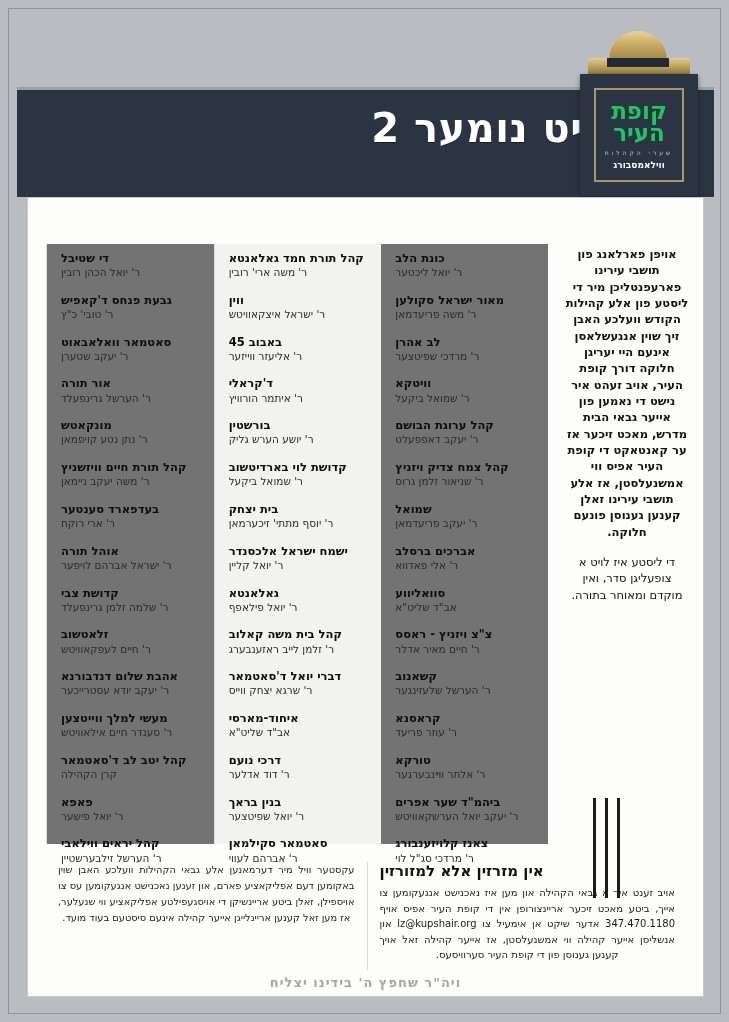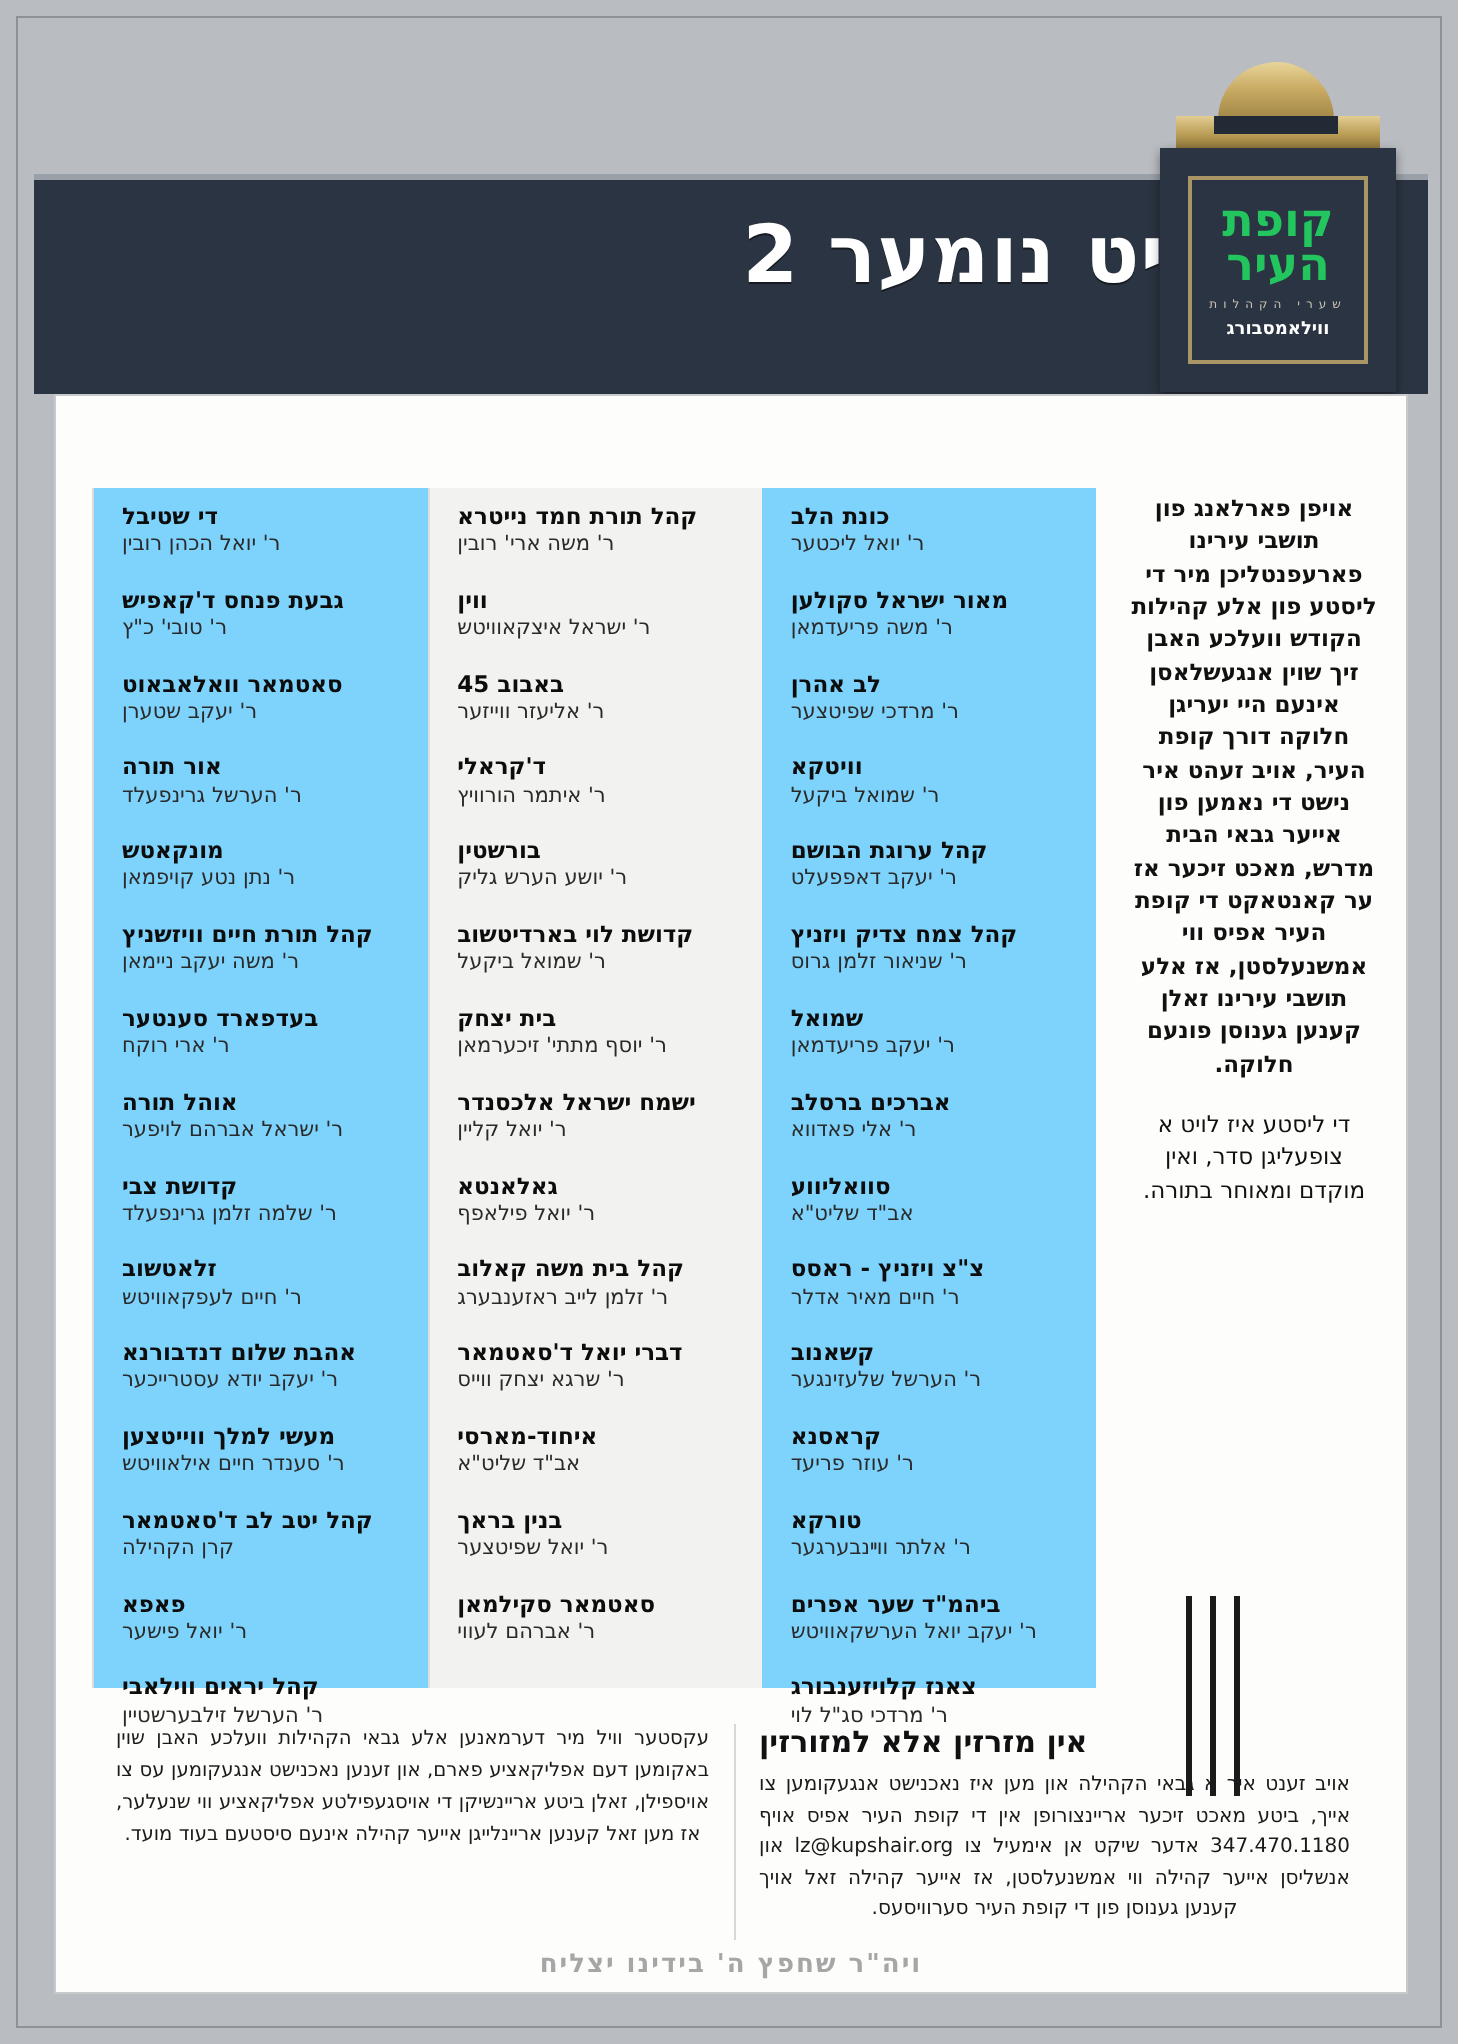--- a/index.html
+++ b/index.html
@@ -144,7 +144,7 @@
     box-sizing:border-box;
     direction:rtl;
     text-align:left;
-    background:#7dd3fc;
+    background:#737373;
     border-left:1px solid #dddddb;
   }
   .col:first-child{border-left:none;}

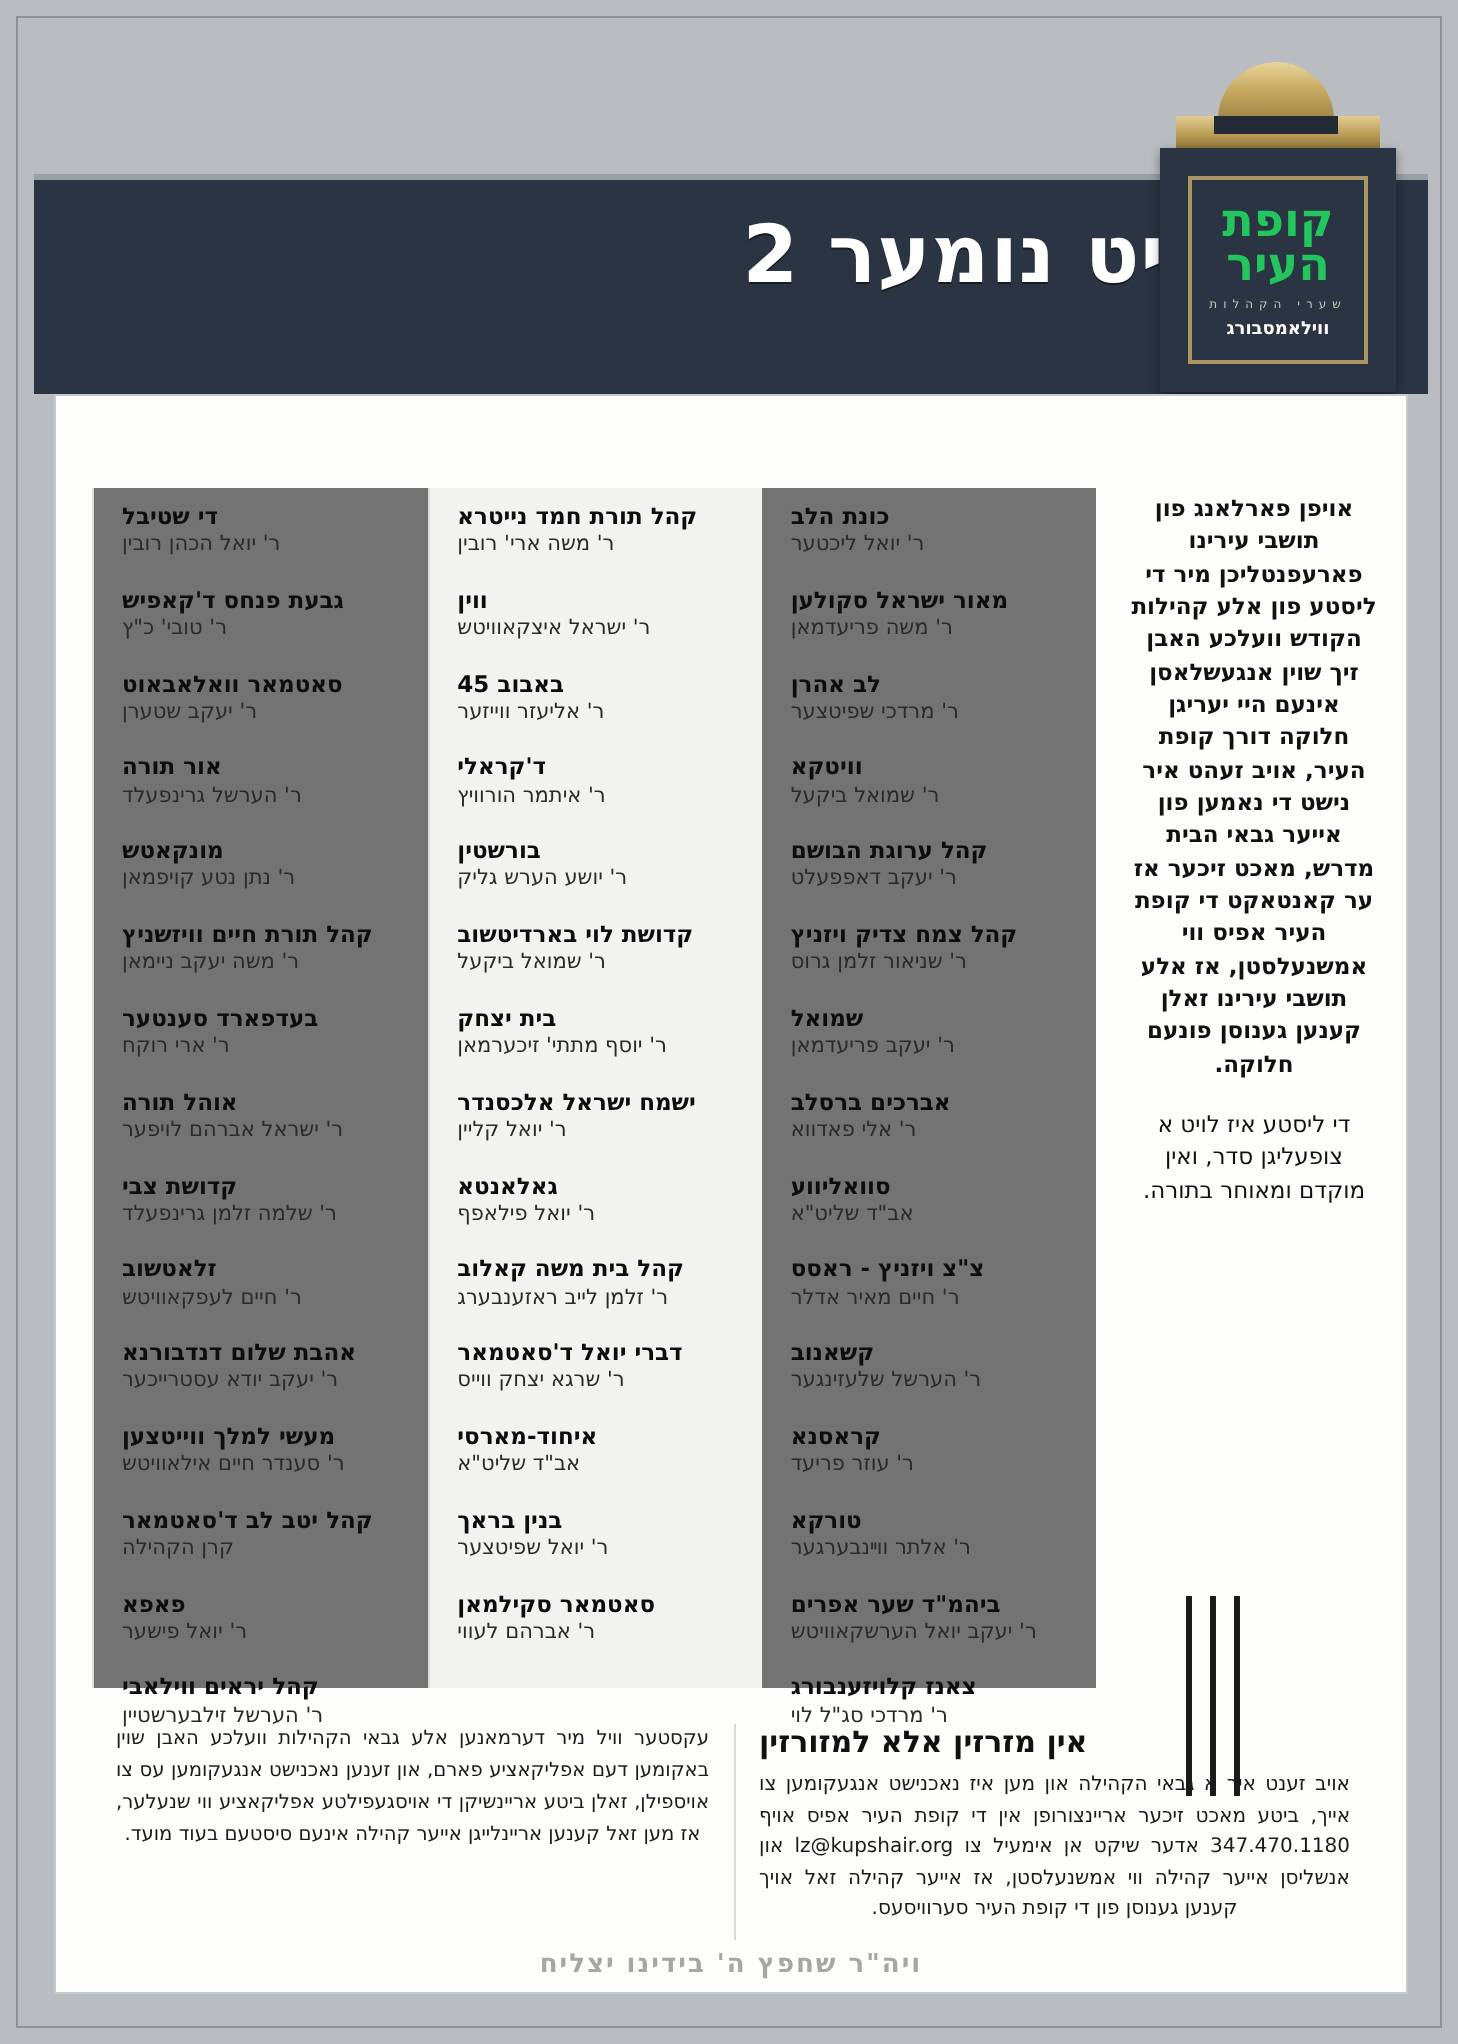--- a/index.html
+++ b/index.html
@@ -302,7 +302,7 @@
 
         <div class="col c-mid">
           <div class="entry">
-              <div class="e-name">קהל תורת חמד נייטרא</div>
+              <div class="e-name">קהל תורת חמד גאלאנטא</div>
               <div class="e-person">ר' משה ארי' רובין</div>
             </div>
           <div class="entry">

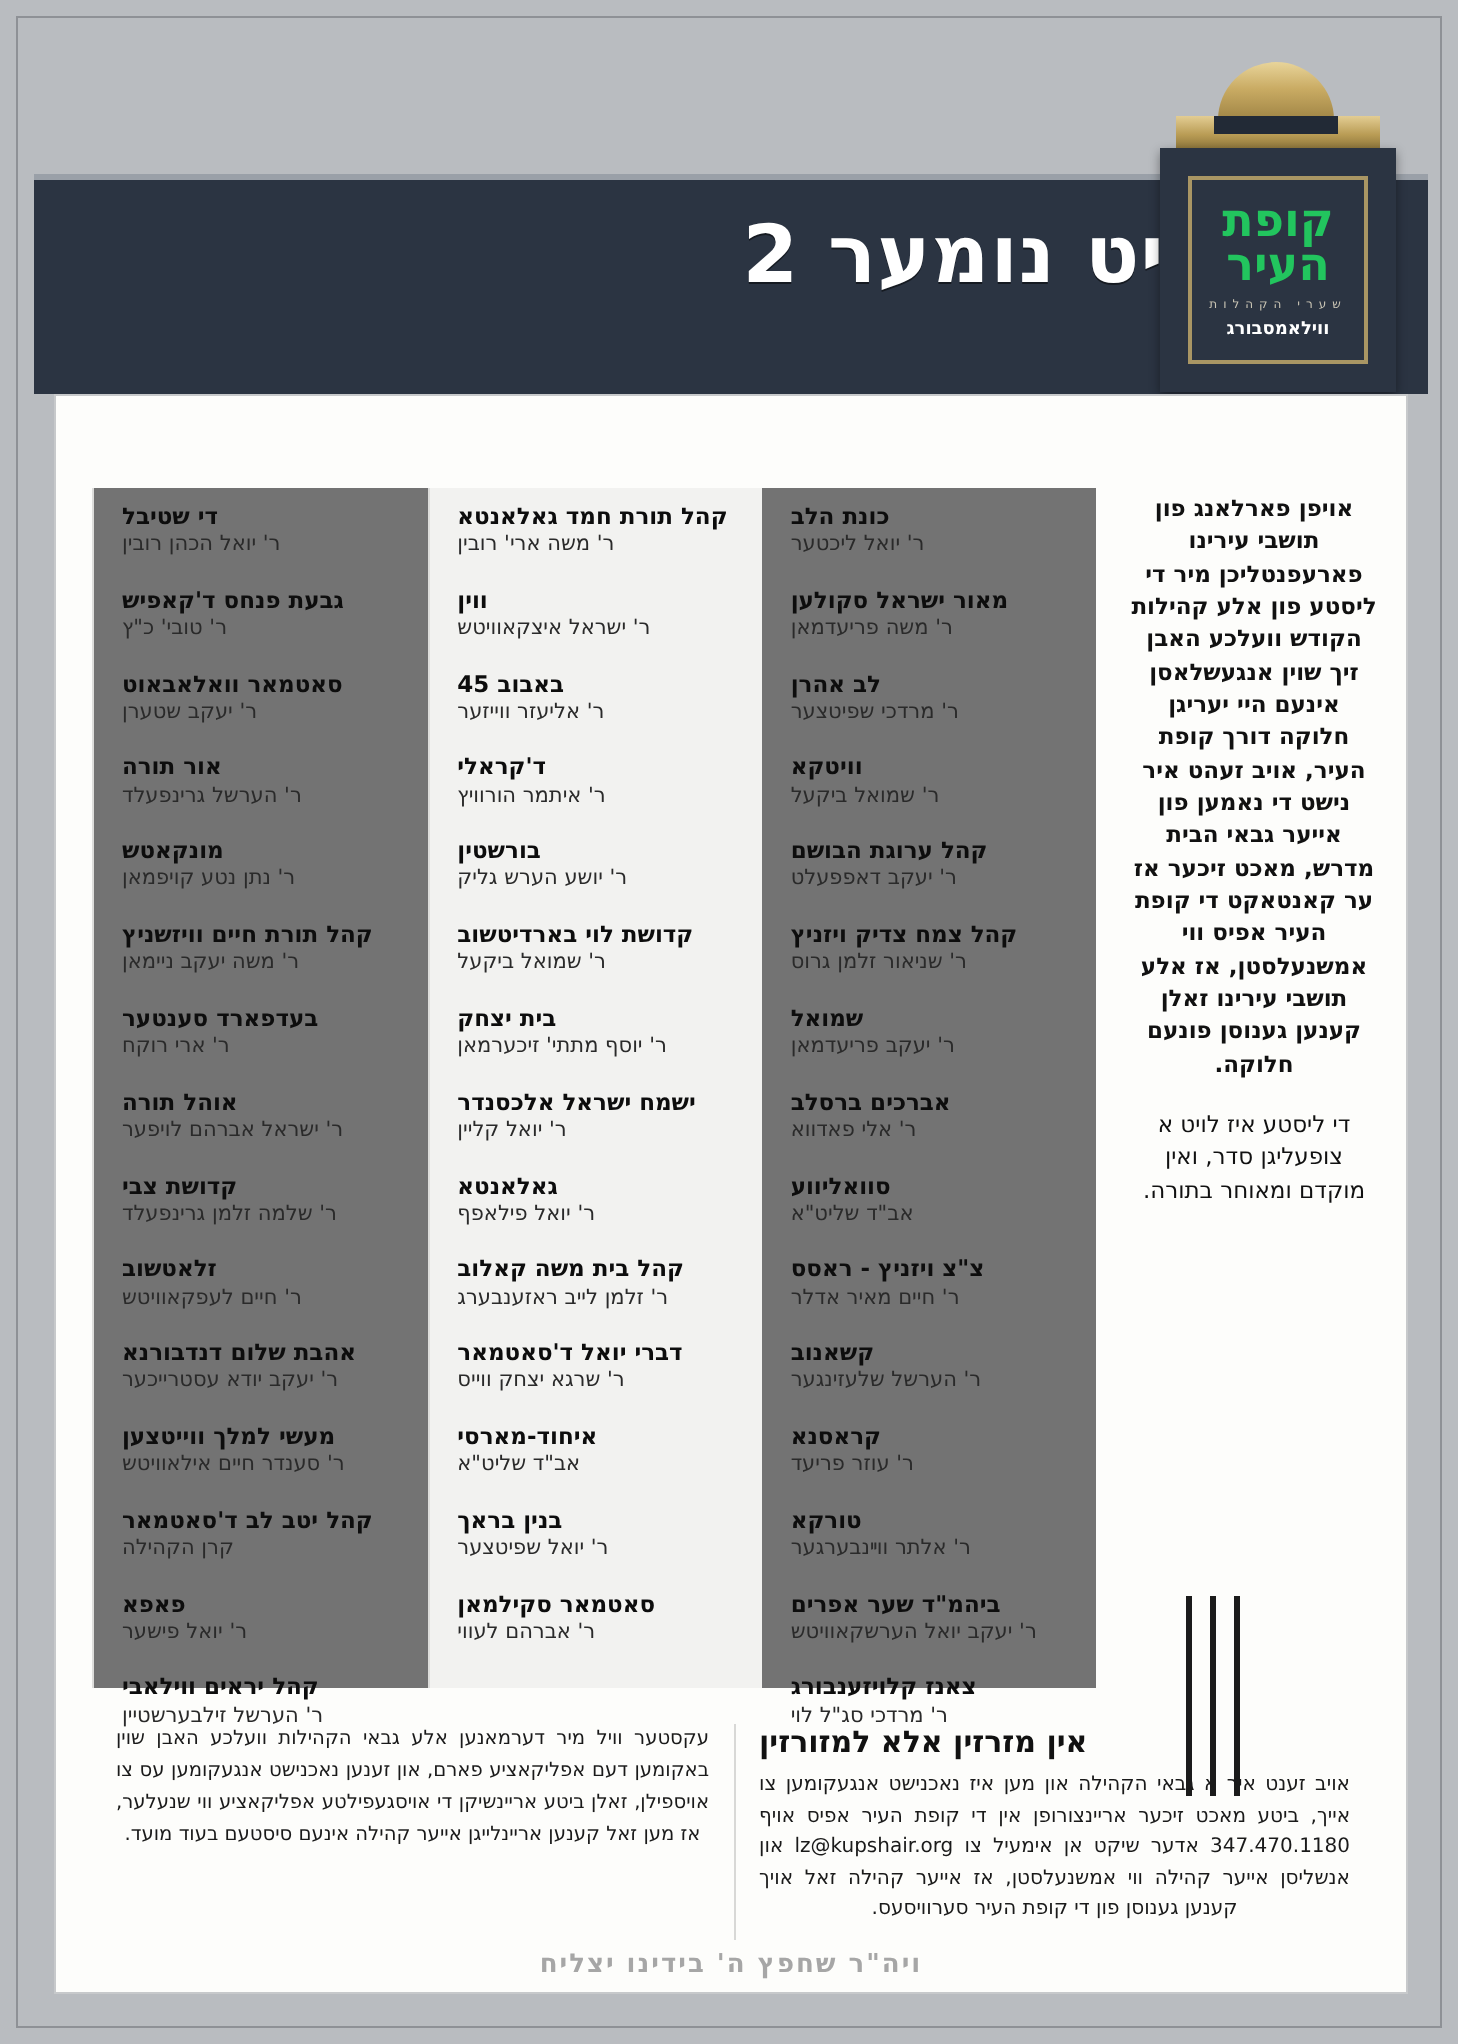--- a/index.html
+++ b/index.html
@@ -350,6 +350,10 @@
               <div class="e-person">אב"ד שליט"א</div>
             </div>
           <div class="entry">
+              <div class="e-name">דרכי נועם</div>
+              <div class="e-person">ר' דוד אדלער</div>
+            </div>
+          <div class="entry">
               <div class="e-name">בנין בראך</div>
               <div class="e-person">ר' יואל שפיטצער</div>
             </div>

